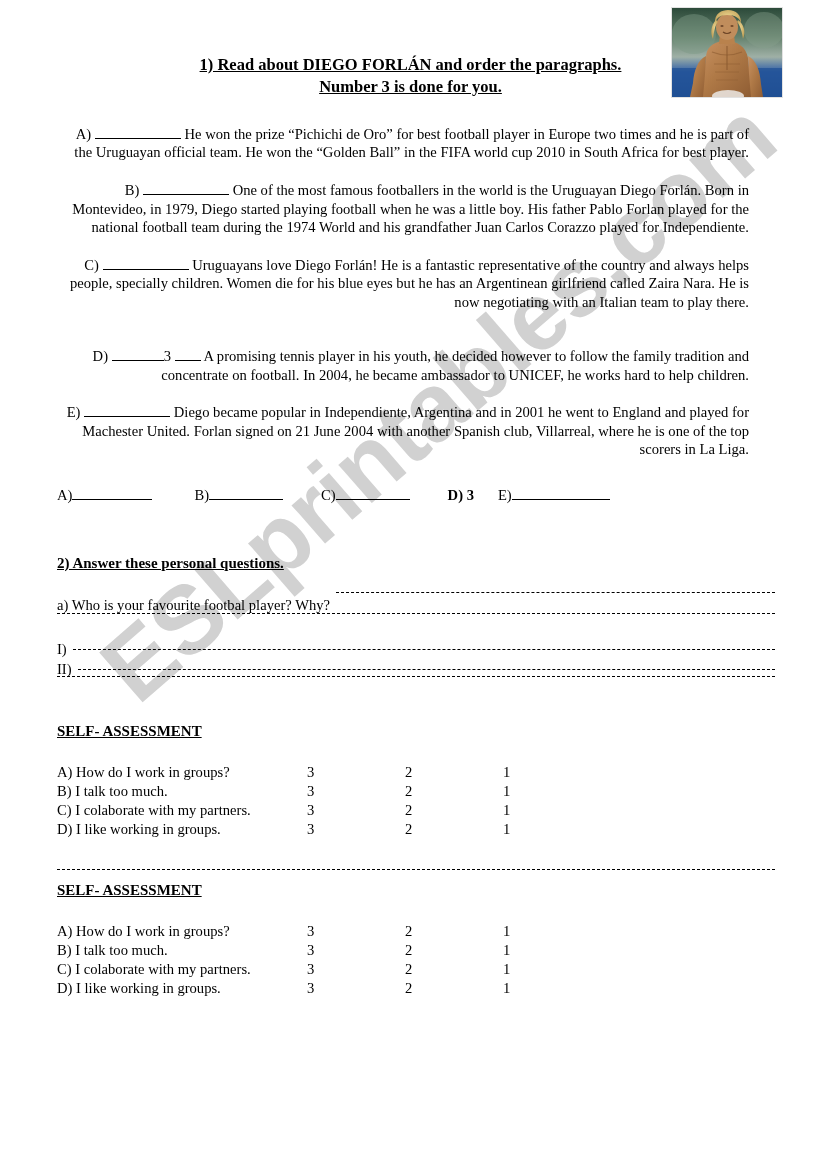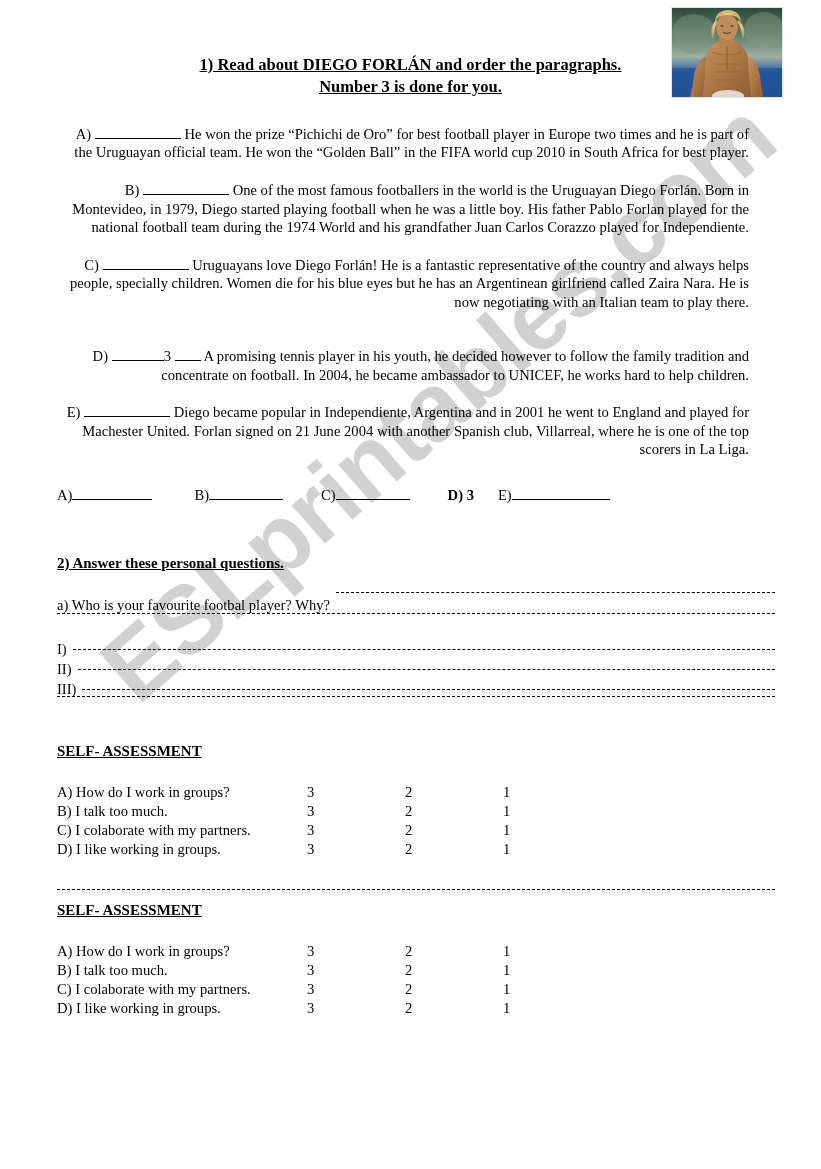--- a/index.html
+++ b/index.html
@@ -316,10 +316,6 @@
         <span class="dots"></span>
       </div>
       <div class="dot-row">
-        <span class="rn">III)</span>
-        <span class="dots"></span>
-      </div>
-      <div class="dot-row">
         <span class="dots"></span>
       </div>
     </div>

